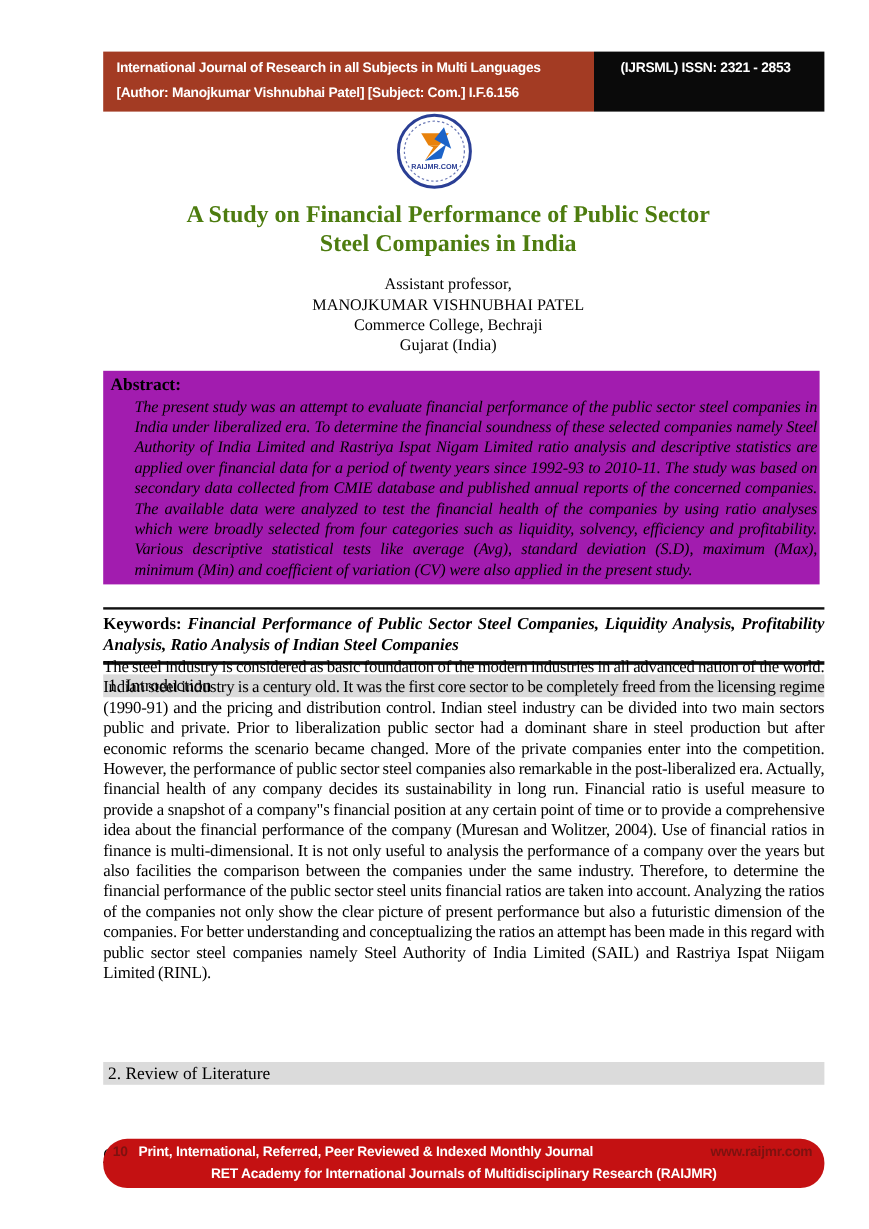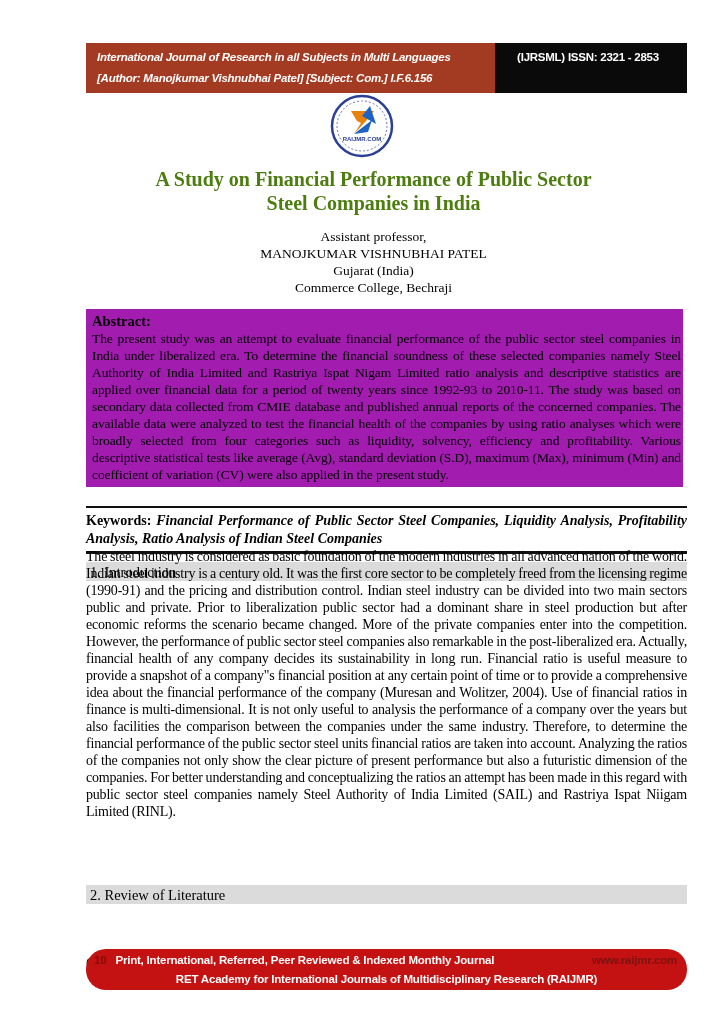--- a/index.html
+++ b/index.html
@@ -12,7 +12,7 @@
          font-family:"Liberation Sans","DejaVu Sans",sans-serif; font-weight:bold;
          font-size:11.5px; letter-spacing:-0.25px; }
   .hdr-left  { flex:0 0 398px; background:#A33B23; color:#ffffff; padding:4px 0 0 11px;
-               line-height:21px; white-space:nowrap; overflow:hidden;font-style:italic; }
+               line-height:21px; white-space:nowrap; overflow:hidden; }
   .hdr-right { flex:1; background:#0A0A0A; color:#ffffff; padding:4px 6px 0 0;
                line-height:21px; text-align:center; }
   

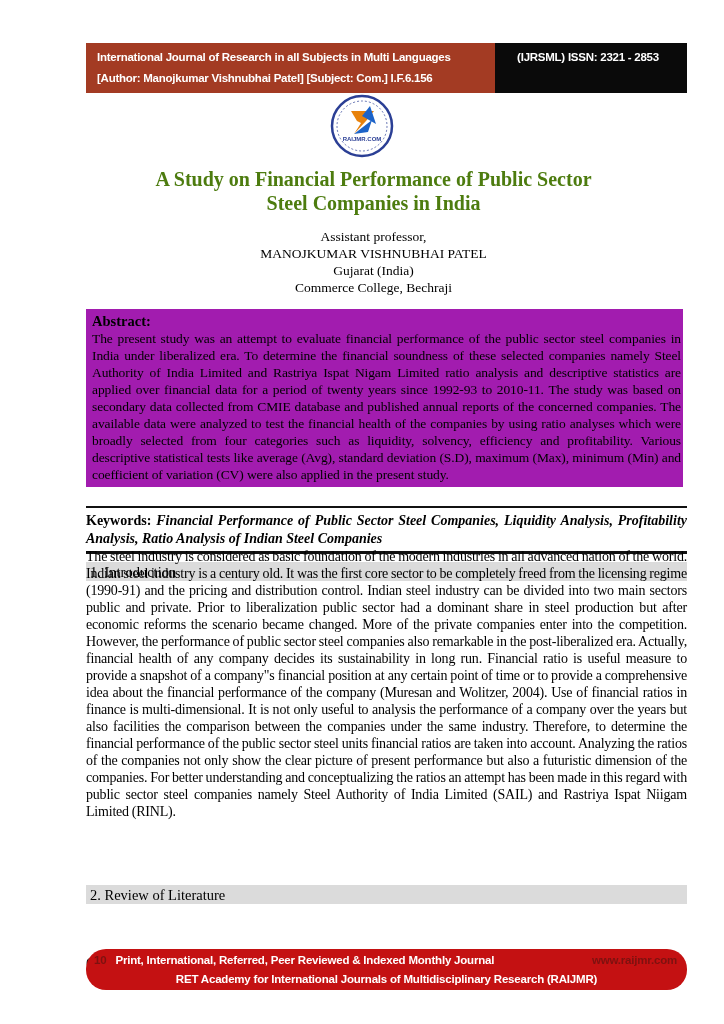--- a/index.html
+++ b/index.html
@@ -89,8 +89,8 @@
   <div class="author">
     <div>Assistant professor,</div>
     <div>MANOJKUMAR VISHNUBHAI PATEL</div>
+    <div>Commerce College, Bechraji</div>
     <div>Gujarat (India)</div>
-    <div>Commerce College, Bechraji</div>
   </div>
 
   <div class="abstract">

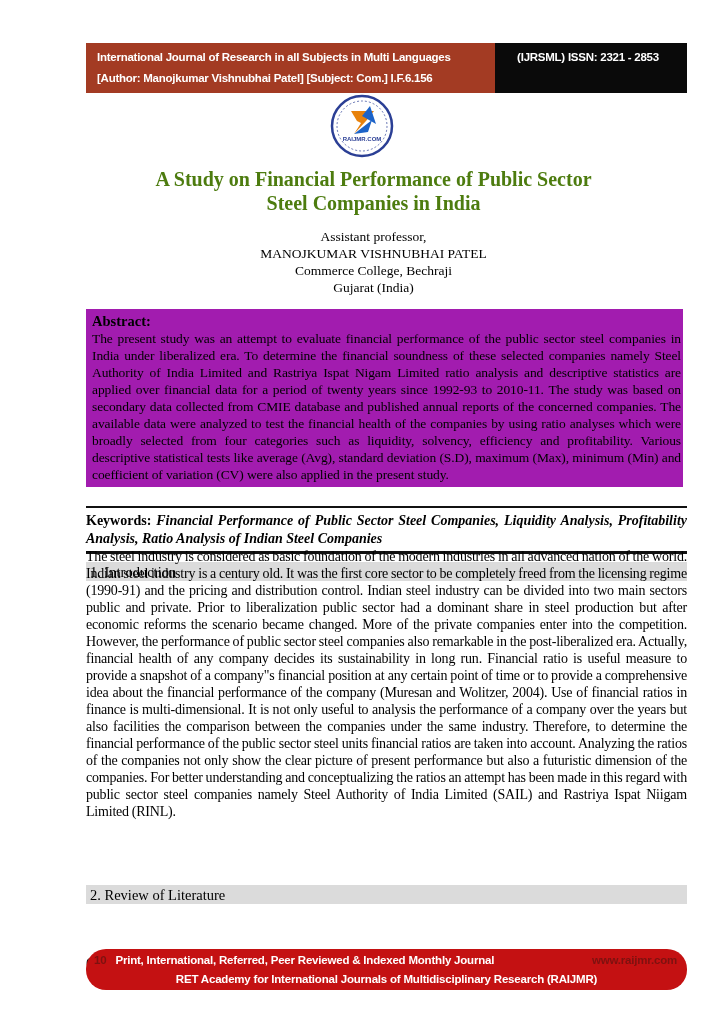--- a/index.html
+++ b/index.html
@@ -26,8 +26,8 @@
   .abstract { position:absolute; left:86px; top:309px; width:589px; background:#a21caf;
               padding:3px 2px 4px 6px; }
   .abstract-label { font-weight:bold; font-size:14.5px; line-height:18px; }
-  .abstract-text  { font-size:13.5px; line-height:17px; text-align:justify;
-                    letter-spacing:-0.1px; }
+  .abstract-text  { font-style:italic; font-size:13.5px; line-height:17px; text-align:justify;
+                    letter-spacing:-0.1px;margin-left:20px; }
   
   .rule1 { position:absolute; left:86px; top:506px; width:601px; height:2px; background:#111; }
   .rule2 { position:absolute; left:86px; top:551px; width:601px; height:3px; background:#111; }

